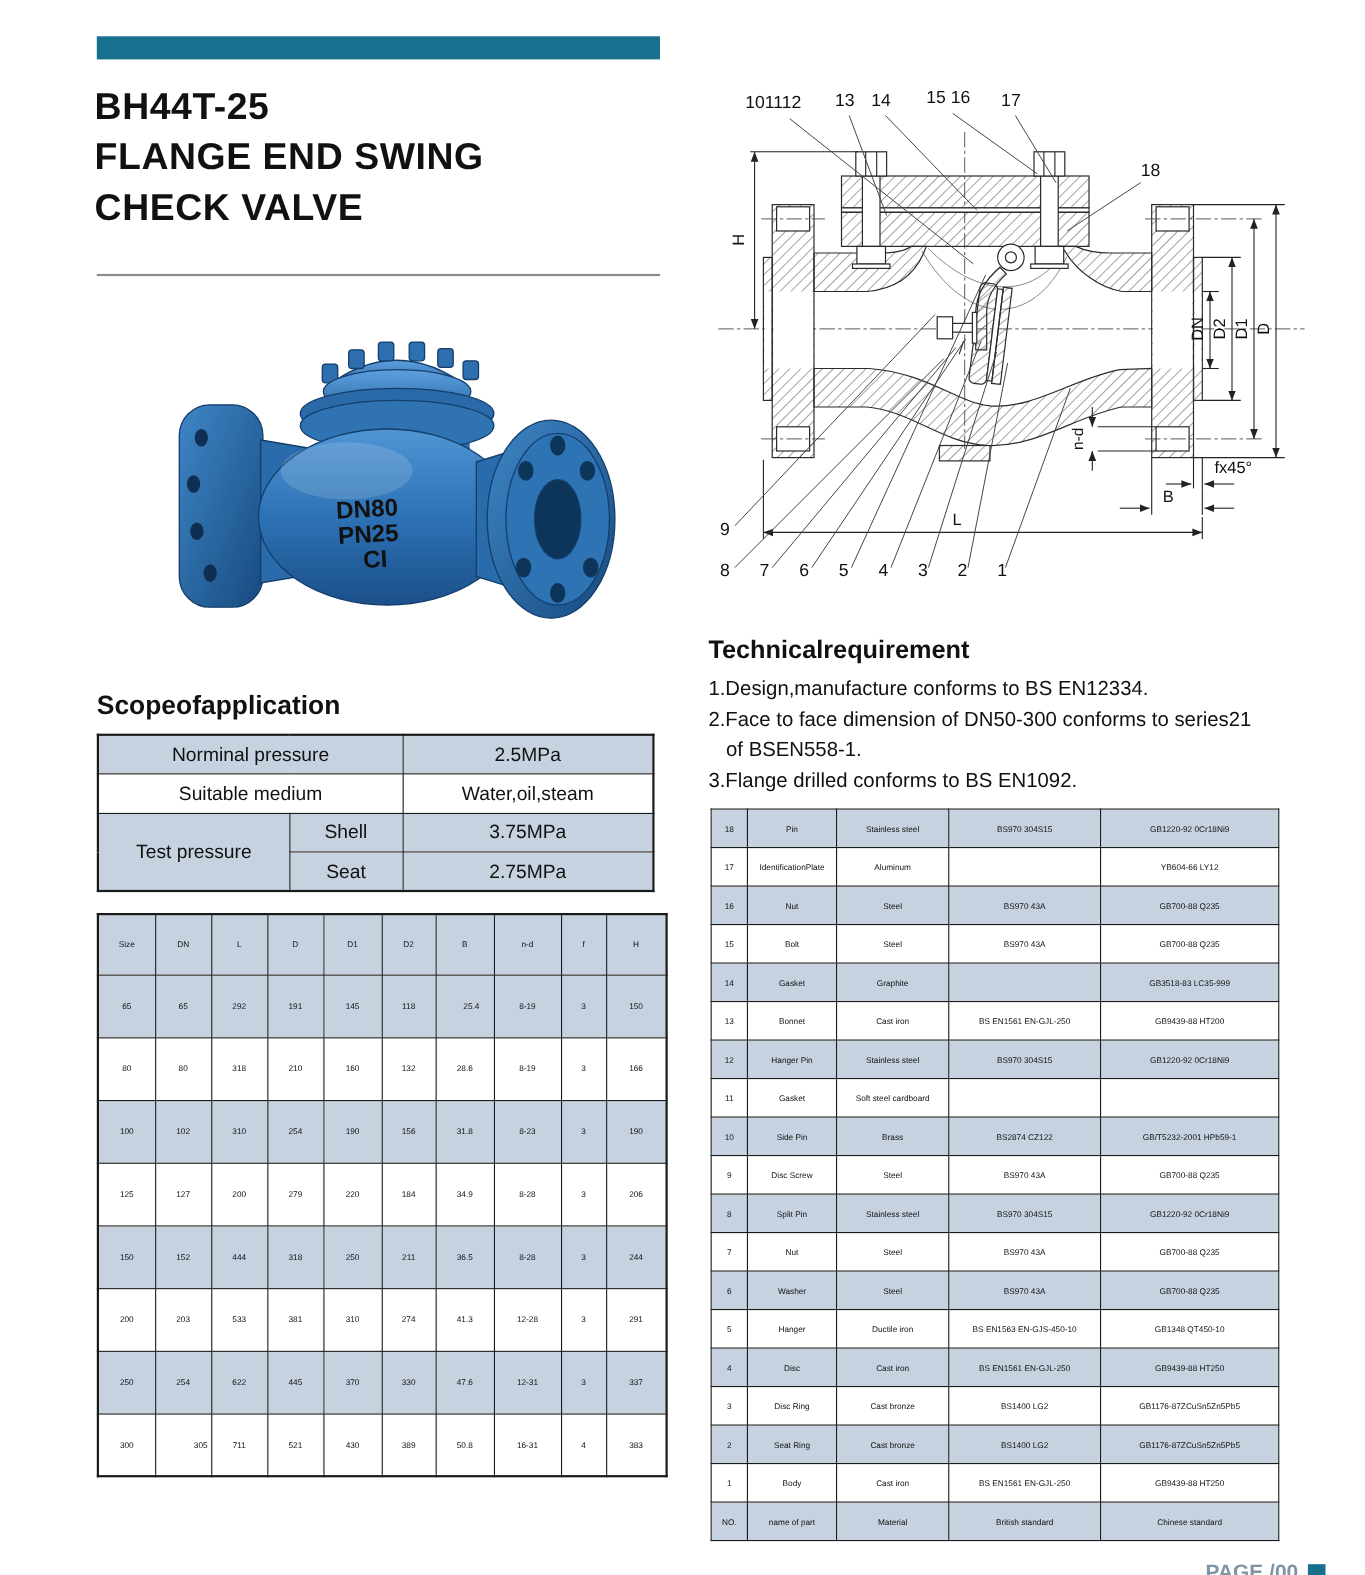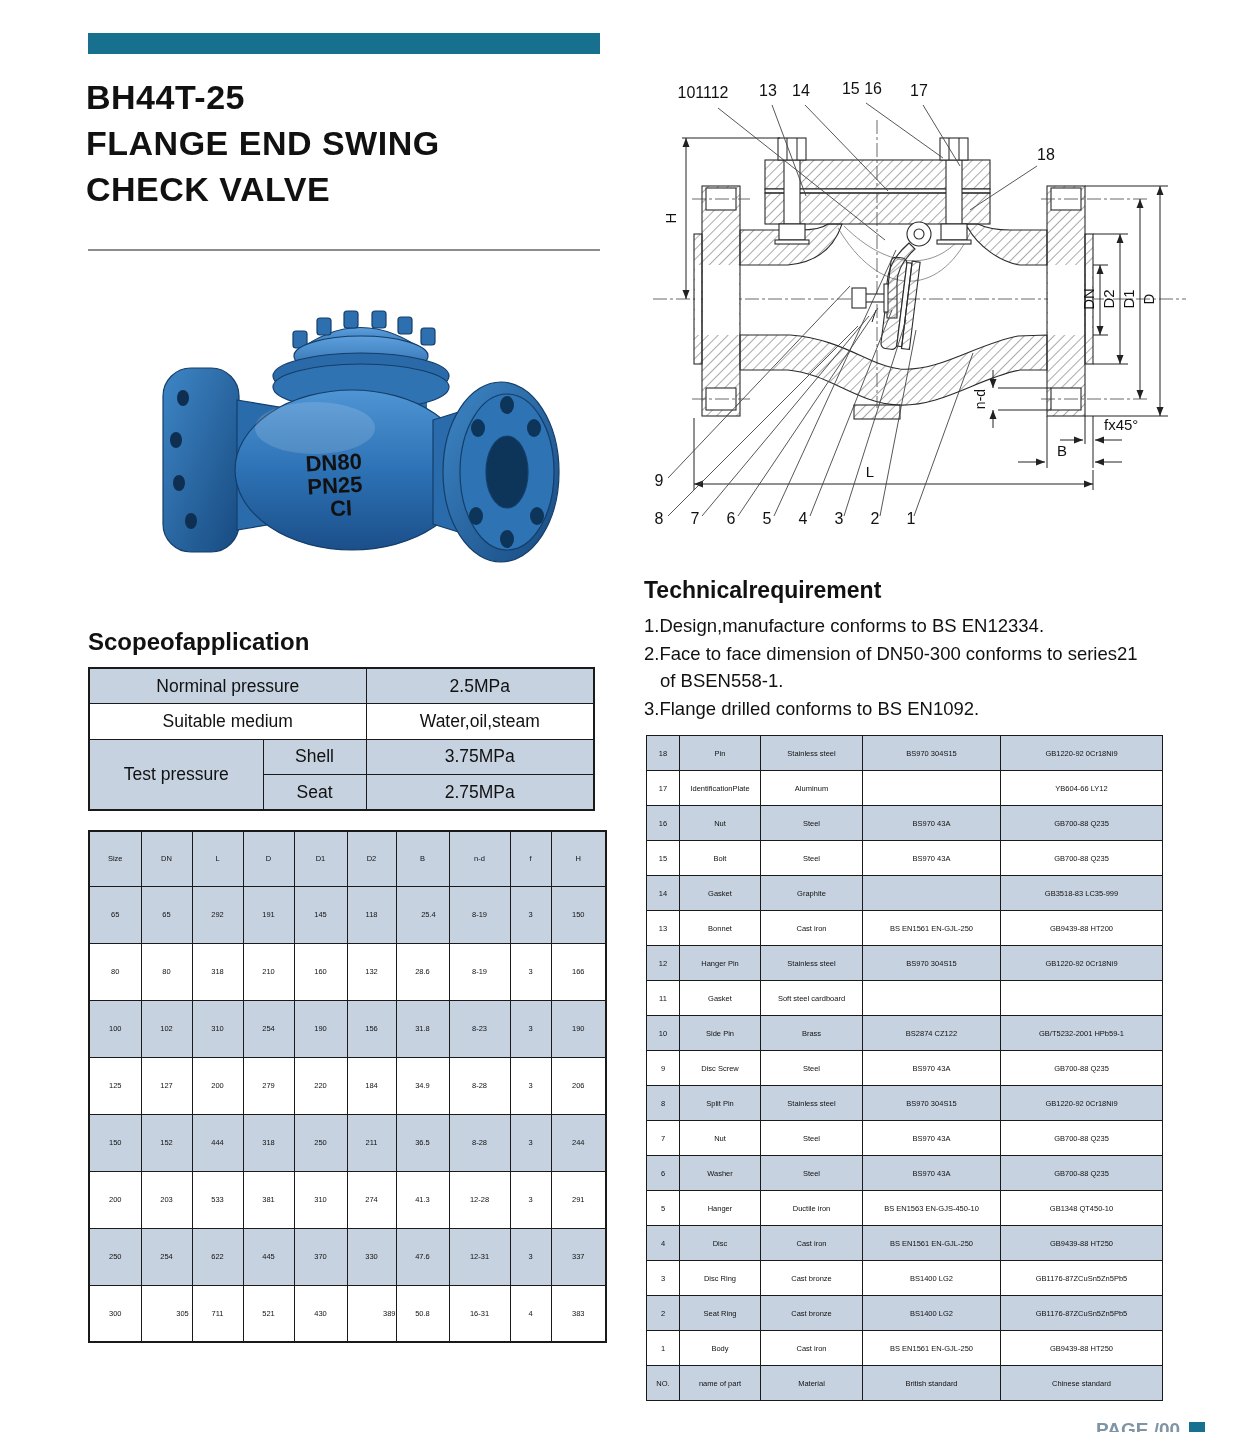--- a/index.html
+++ b/index.html
@@ -466,7 +466,7 @@
           <td style="font-size: 7.5px;">711</td>
           <td style="font-size: 7.5px;">521</td>
           <td style="font-size: 7.5px;">430</td>
-          <td style="font-size: 7.5px; text-align: right;">389</td>
+          <td style="font-size: 7.5px;">389</td>
           <td style="font-size: 7.5px;">50.8</td>
           <td style="font-size: 7.5px;">16-31</td>
           <td style="font-size: 7.5px;">4</td>

